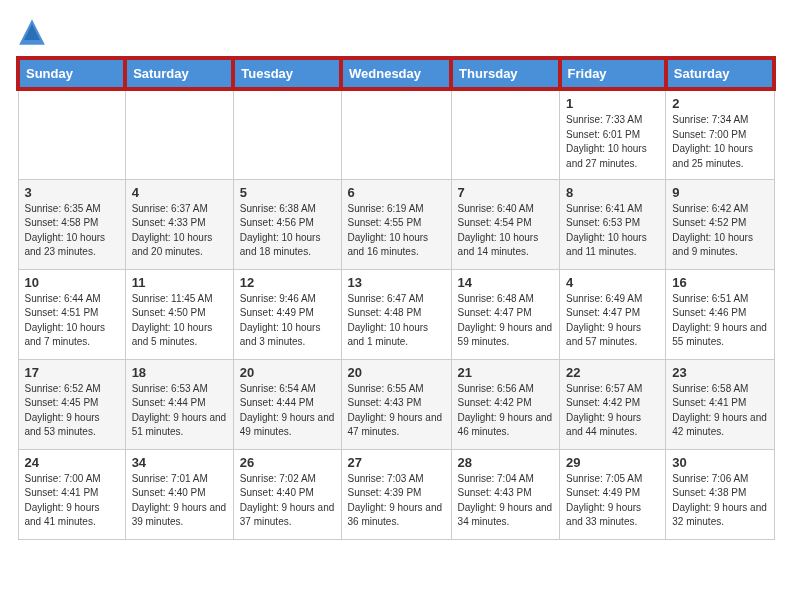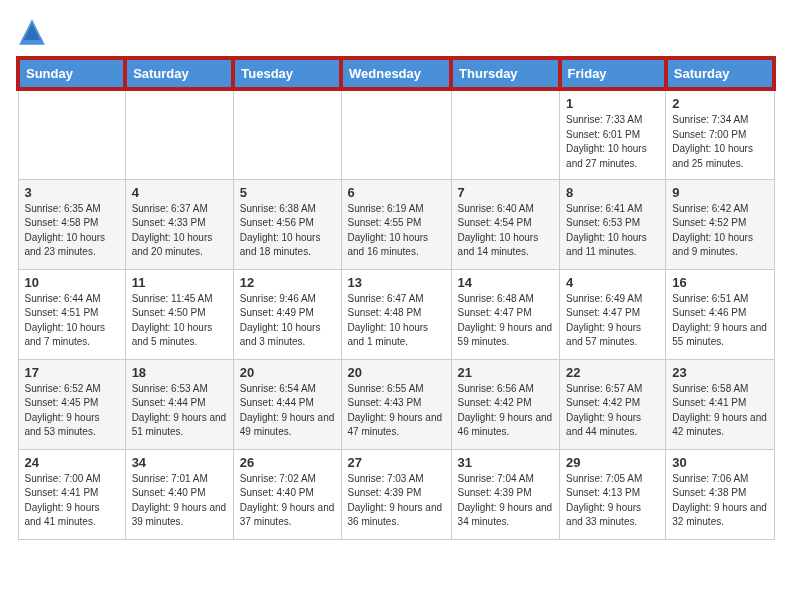--- a/index.html
+++ b/index.html
@@ -296,7 +296,7 @@
 Daylight: 9 hours and 36 minutes.</div>
         </td>
         <td>
-          <span class="day-number">31</span>
+          <span class="day-number">28</span>
           <div class="day-info">Sunrise: 7:04 AM
 Sunset: 4:39 PM
 Daylight: 9 hours and 34 minutes.</div>

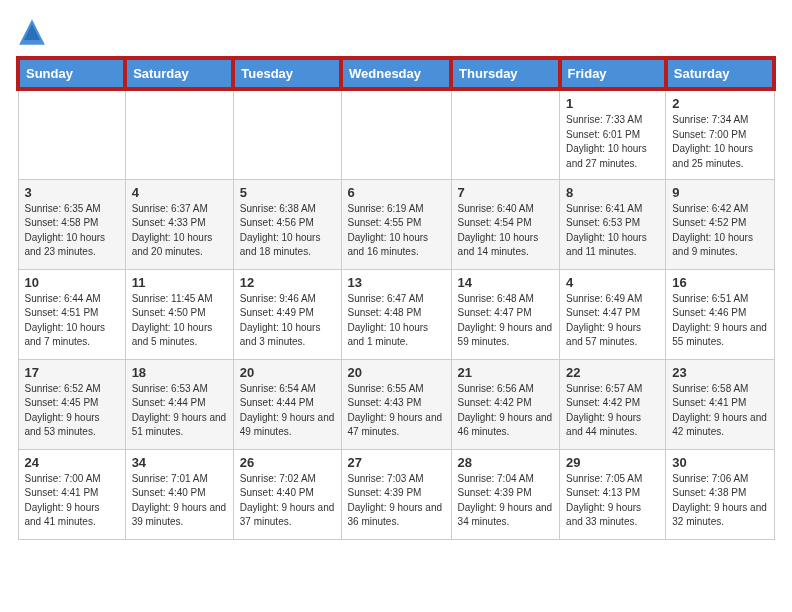--- a/index.html
+++ b/index.html
@@ -298,7 +298,7 @@
         <td>
           <span class="day-number">28</span>
           <div class="day-info">Sunrise: 7:04 AM
-Sunset: 4:39 PM
+Sunset: 4:43 PM
 Daylight: 9 hours and 34 minutes.</div>
         </td>
         <td>

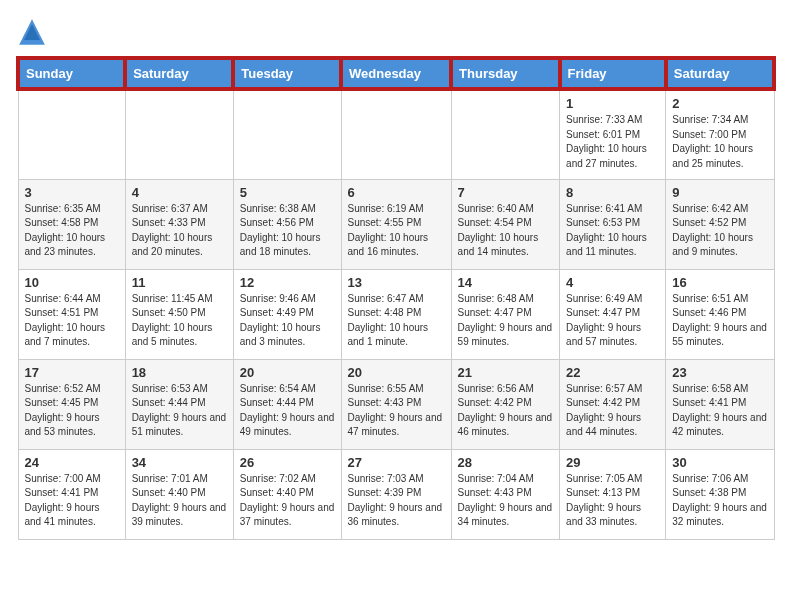--- a/index.html
+++ b/index.html
@@ -304,7 +304,7 @@
         <td>
           <span class="day-number">29</span>
           <div class="day-info">Sunrise: 7:05 AM
-Sunset: 4:13 PM
+Sunset: 4:49 PM
 Daylight: 9 hours and 33 minutes.</div>
         </td>
         <td>

